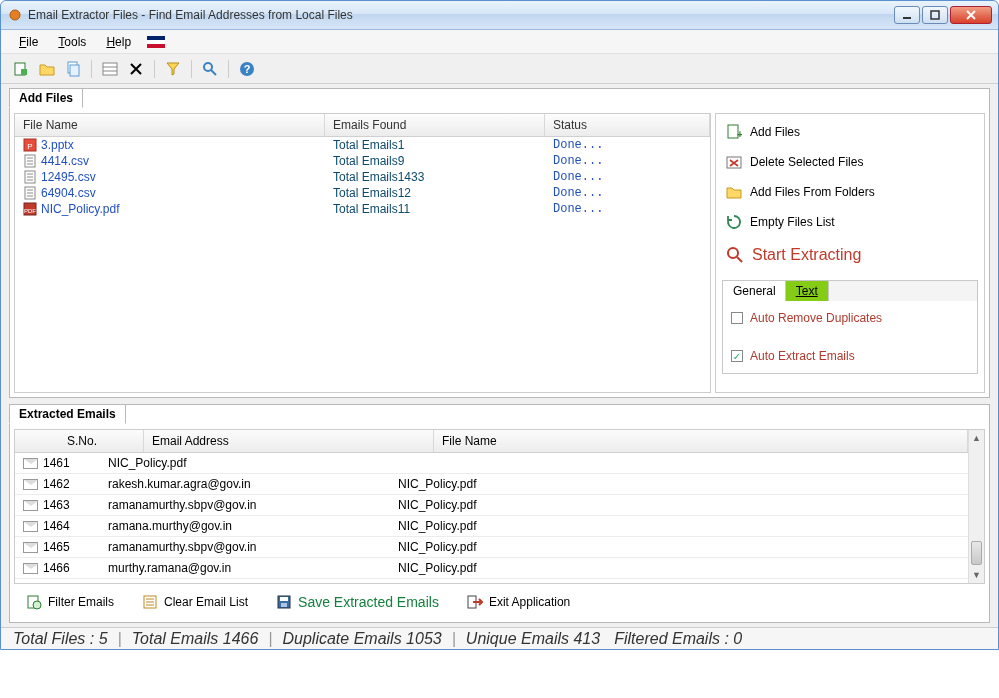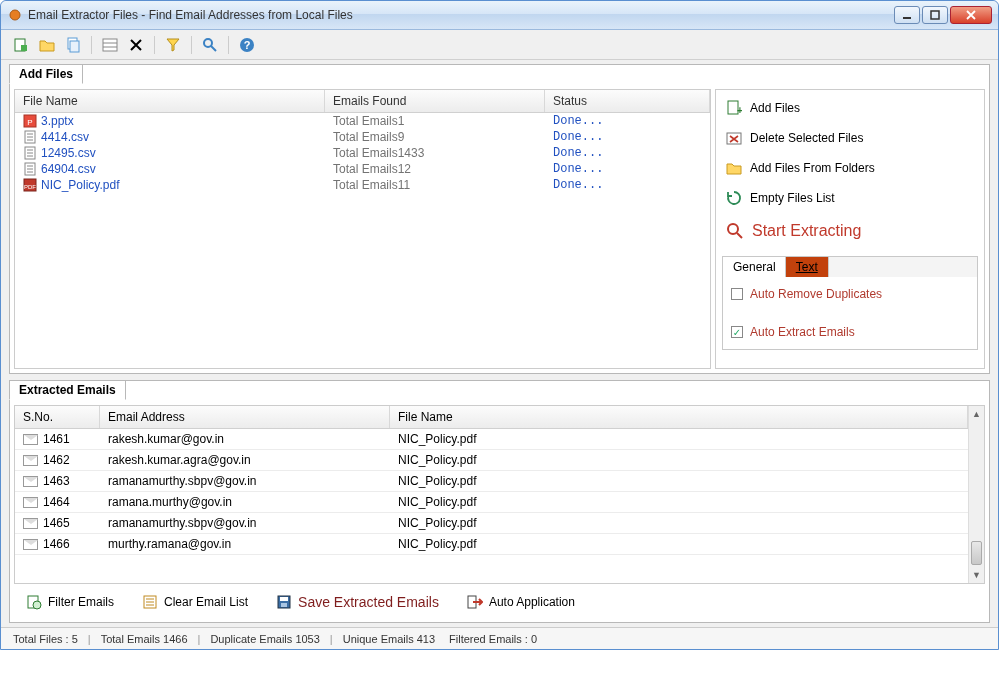--- a/index.html
+++ b/index.html
@@ -121,6 +121,12 @@
     </div>
   </div>
 
+  <div class="menubar">
+    <div class="menuitem"><u>F</u><span>ile</span></div>
+    <div class="menuitem"><u>T</u><span>ools</span></div>
+    <div class="menuitem"><u>H</u><span>elp</span></div>
+    <span class="flag"></span>
+  </div>
 
   <div class="toolbar">
     <span class="tbtn">

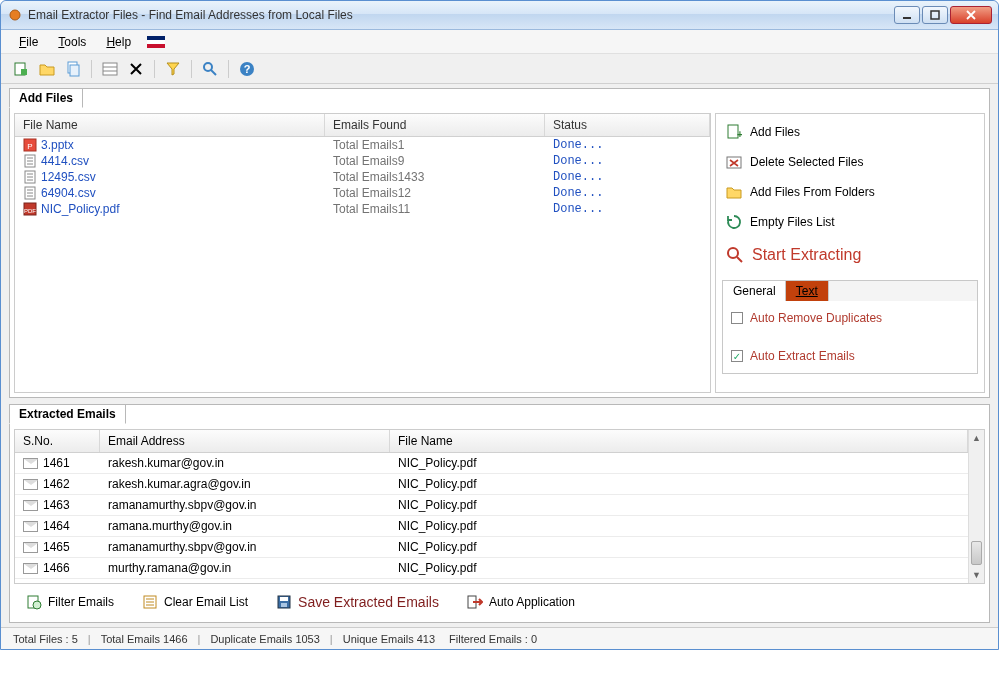--- a/index.html
+++ b/index.html
@@ -42,7 +42,7 @@
 .file-row { display: flex; align-items: center; padding-top: 1px; padding-bottom: 1px; border-bottom: 0; }
 .file-row > div { padding: 0 8px; }
 .fr-name { width: 310px; color: #2050c0; display: flex; align-items: center; gap: 4px; }
-.fr-emails { width: 220px; color: #737373; }
+.fr-emails { width: 220px; color: #0c4a6e; }
 .fr-status { flex: 1; color: #2050c0; font-family: Liberation Mono, monospace; }
 .file-icon { width: 14px; height: 14px; display: inline-flex; align-items: center; justify-content: center; }
 

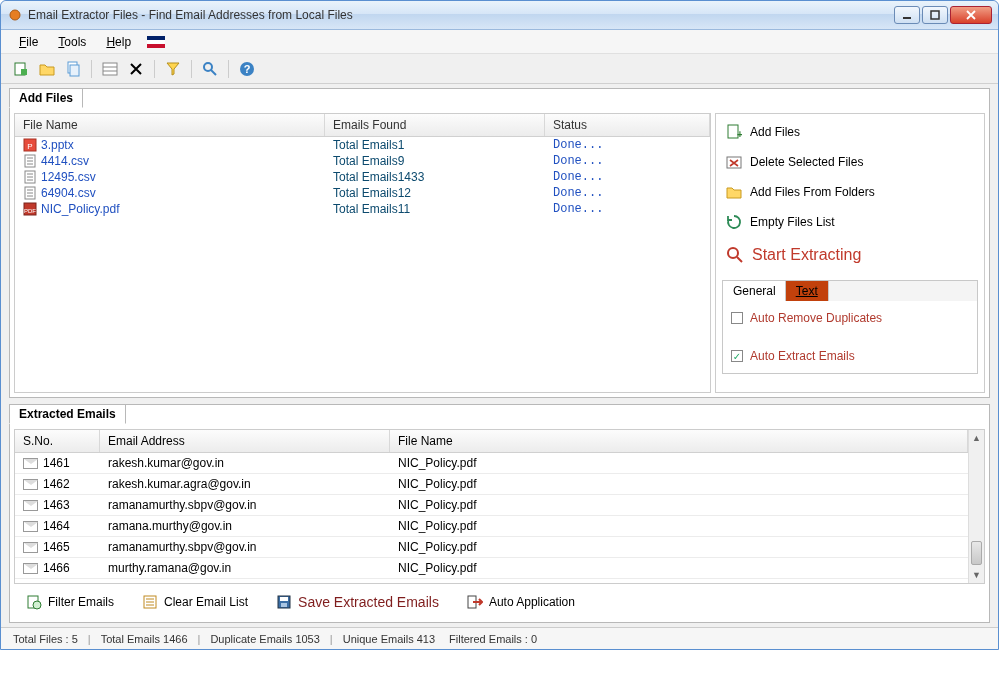--- a/index.html
+++ b/index.html
@@ -54,7 +54,7 @@
 .opt-tabs { border: 1px solid #c8c8c8; margin-top: 4px; }
 .opt-tabbar { display: flex; background: #f4f4f4; }
 .opt-tab { padding: 3px 10px; border: 1px solid #c8c8c8; border-bottom: none; background: #fff; margin-right: -1px; margin-top:-1px; margin-left:-1px; cursor: pointer; }
-.opt-tab.inactive { background: #c2410c; text-decoration: underline; }
+.opt-tab.inactive { background: #84cc16; text-decoration: underline; }
 .opt-body { padding: 10px 8px; display: flex; flex-direction: column; gap: 24px; }
 .opt-check { display: flex; align-items: center; gap: 7px; color: #b03a2e; font-size: 12px; }
 .chk { width: 12px; height: 12px; border: 1px solid #888; background: #fff; display: inline-flex; align-items: center; justify-content: center; font-size: 10px; color: #2a6; }

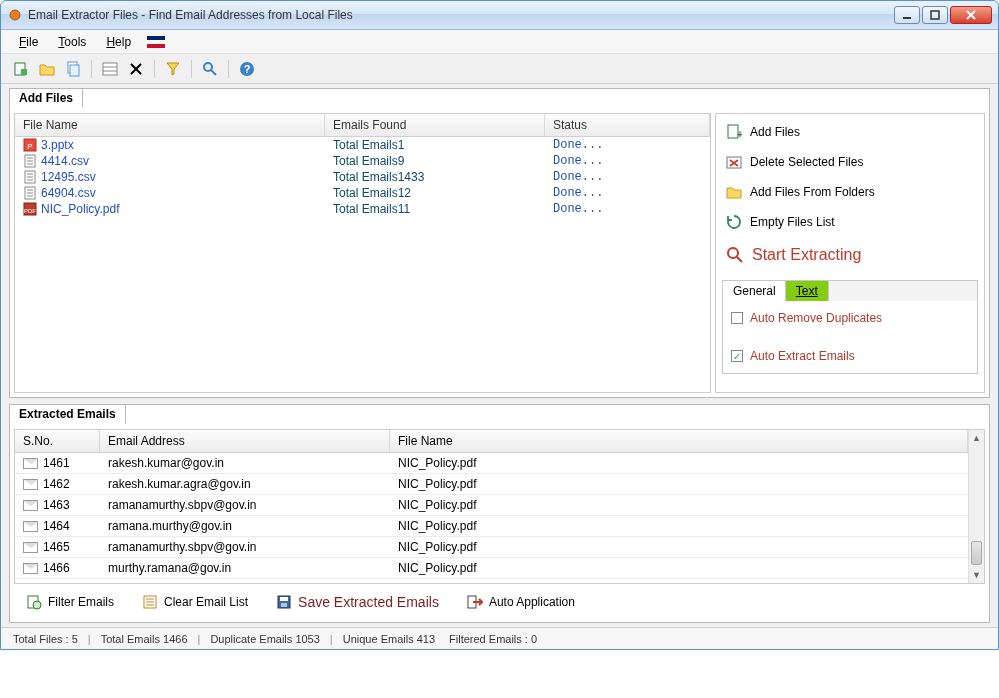--- a/index.html
+++ b/index.html
@@ -65,7 +65,7 @@
 .emails-grid { flex: 1; display: flex; flex-direction: column; }
 .emails-header { display: flex; border-bottom: 1px solid #d0d0d0; background: linear-gradient(#fcfcfc,#ececec); }
 .emails-header > div { padding: 4px 8px; border-right: 1px solid #d8d8d8; }
-.eh-sno { width: 85px; }
+.eh-sno { width: 85px; margin-left: 44px; }
 .eh-addr { width: 290px; }
 .eh-fname { flex: 1; }
 .emails-body { flex: 1; overflow: hidden; }

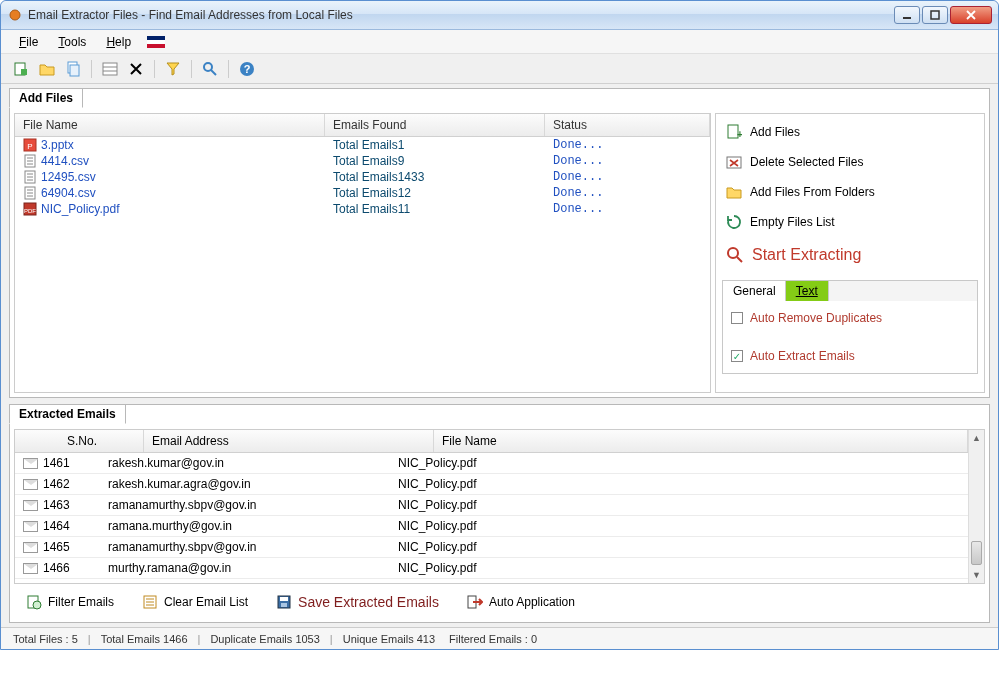--- a/index.html
+++ b/index.html
@@ -349,7 +349,6 @@
                     <span class="env-icon"></span>
                     <span>1461</span>
                   </div>
-                  <div class="er-addr">rakesh.kumar@gov.in</div>
                   <div class="er-fname">NIC_Policy.pdf</div>
                 </div>
                 <div class="email-row">

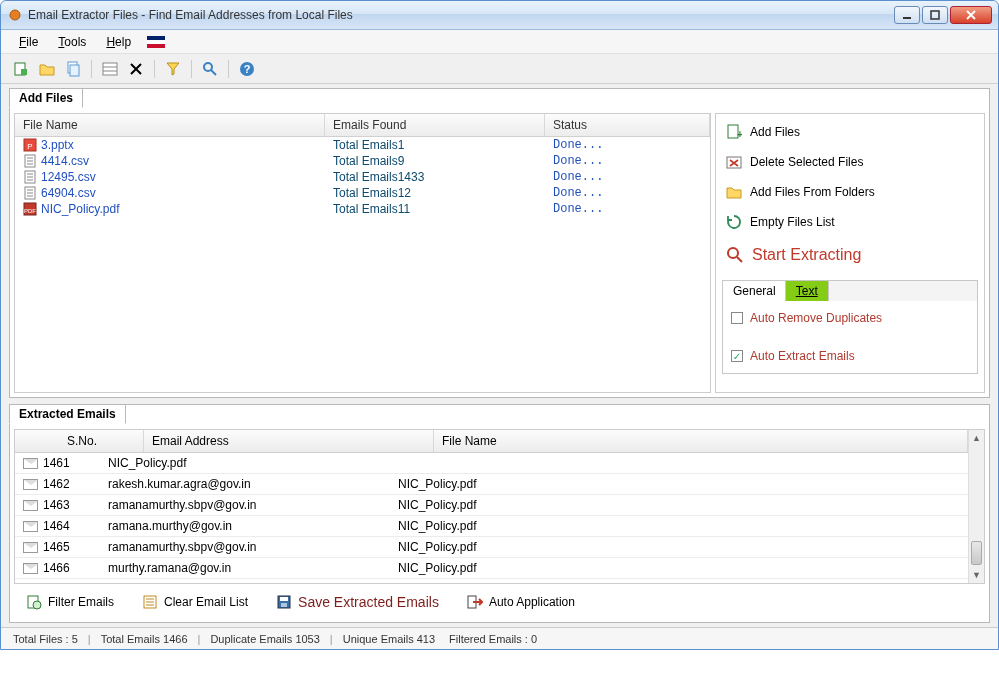--- a/index.html
+++ b/index.html
@@ -82,7 +82,7 @@
 
 .actionbar { height: 32px; display: flex; align-items: center; padding: 0 4px; gap: 12px; margin: 0 4px 4px 4px; }
 .actbtn { display: flex; align-items: center; gap: 6px; padding: 3px 8px; cursor: pointer; }
-.actbtn.save { color: #7f1d1d; font-size: 14px; }
+.actbtn.save { color: #15803d; font-size: 14px; }
 
 .statusbar { height: 22px; border-top: 1px solid #ccc; background: #f6f6f6; display: flex; align-items: center; padding: 0 8px; gap: 6px; font-size: 11px; color: #333; }
 .statusbar .sseg { padding: 0 4px; }

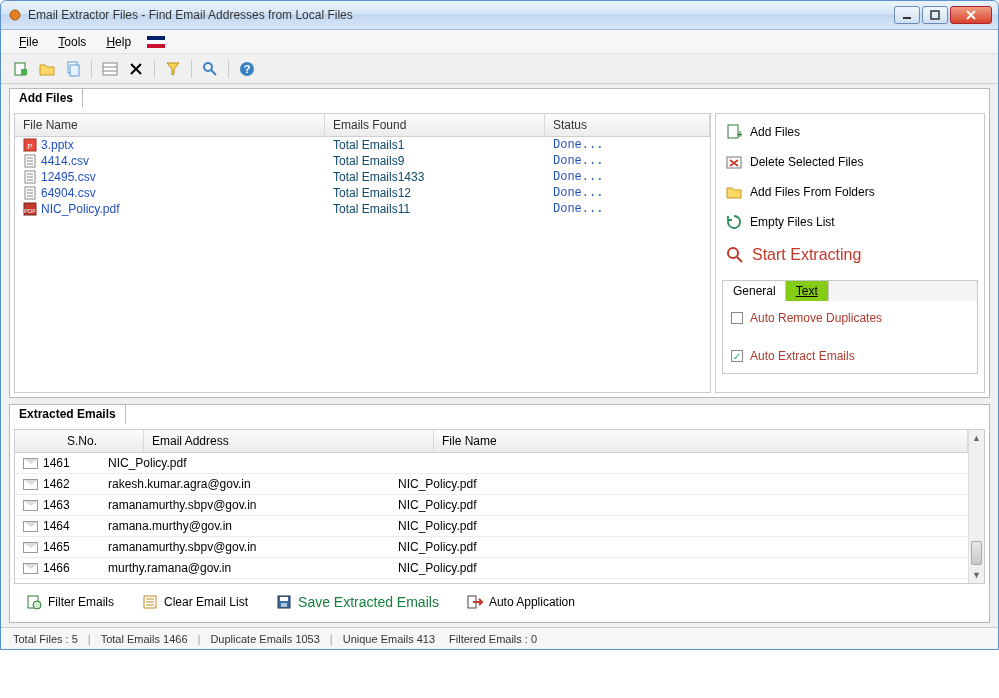--- a/index.html
+++ b/index.html
@@ -438,7 +438,7 @@
                   <path d="M6 8h9M12 5l3 3-3 3" fill="none" stroke="#c0392b" stroke-width="2"></path>
                 </svg>
               </span>
-            <span>Auto Application</span>
+            <span>Exit Application</span>
           </div>
         </div>
       </div>

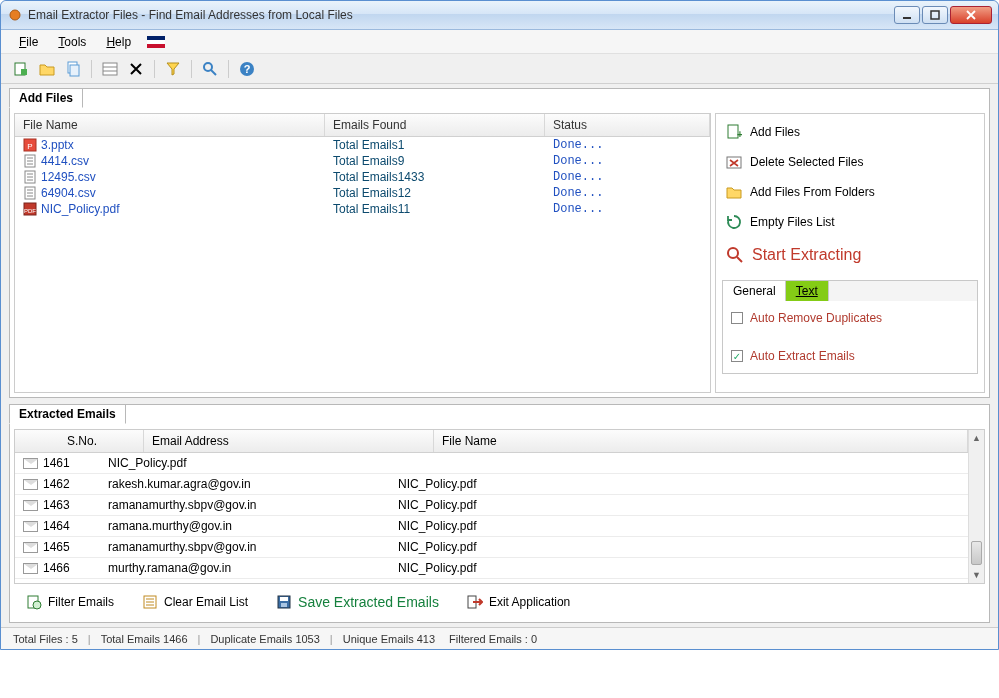--- a/index.html
+++ b/index.html
@@ -84,7 +84,7 @@
 .actbtn { display: flex; align-items: center; gap: 6px; padding: 3px 8px; cursor: pointer; }
 .actbtn.save { color: #15803d; font-size: 14px; }
 
-.statusbar { height: 22px; border-top: 1px solid #ccc; background: #f6f6f6; display: flex; align-items: center; padding: 0 8px; gap: 6px; font-size: 11px; color: #333; }
+.statusbar { height: 22px; border-top: 1px solid #ccc; background: #f6f6f6; display: flex; align-items: center; padding: 0 8px; gap: 6px; font-size: 16px; color: #333; font-style: italic; }
 .statusbar .sseg { padding: 0 4px; }
 .statusbar .sdiv { color: #999; }
 

